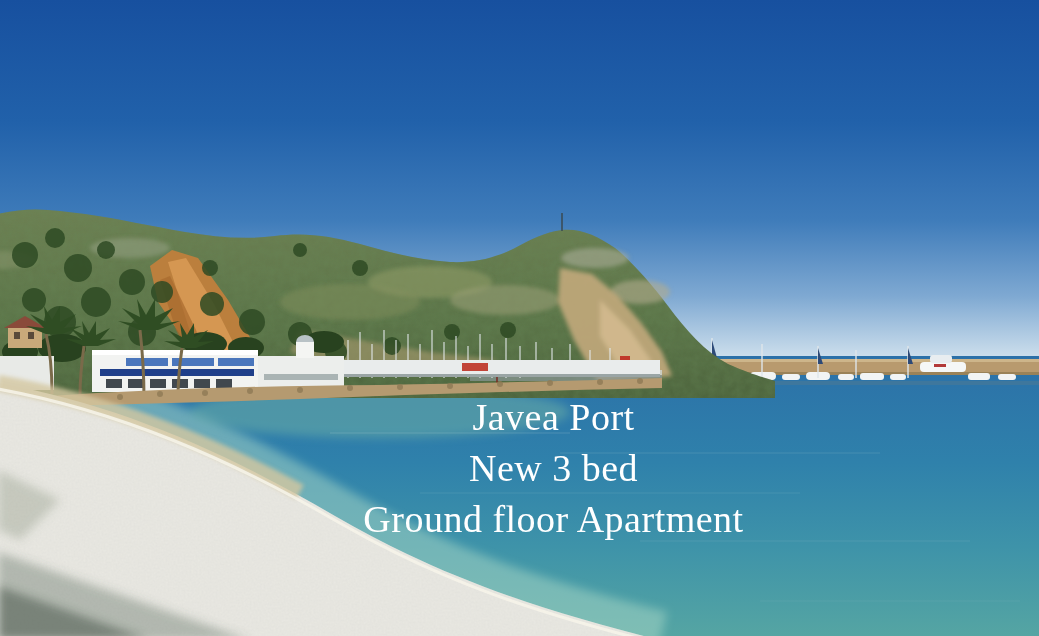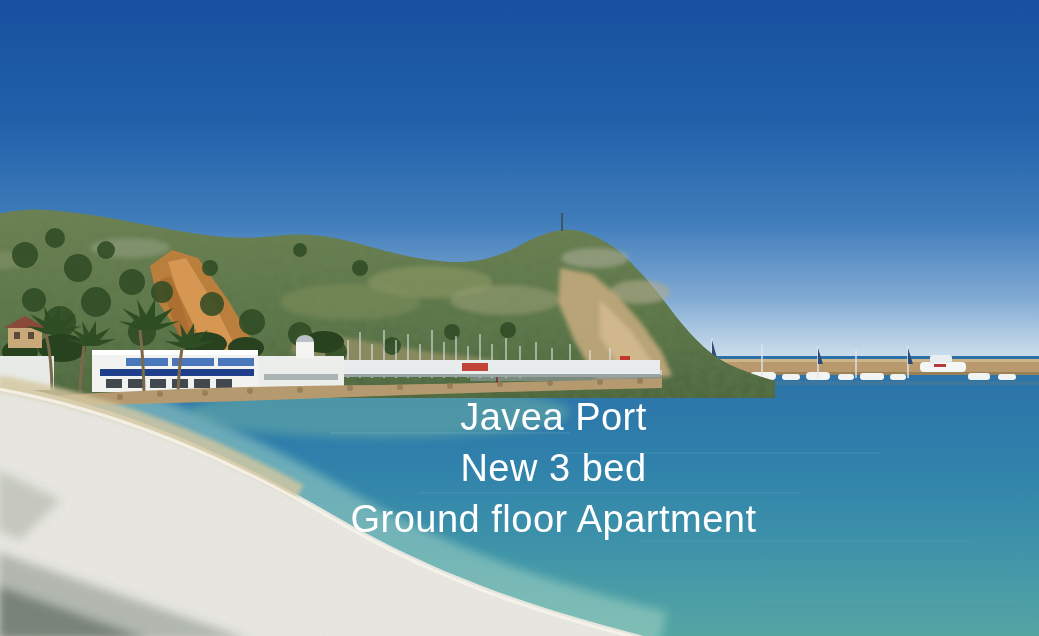--- a/index.html
+++ b/index.html
@@ -7,7 +7,7 @@
     position:relative;
     width:1039px;height:636px;
     overflow:hidden;
-    font-family:Liberation Sans, sans-serif;
+    font-family:Liberation Serif, serif;
   }
   .stage svg{position:absolute;inset:0;display:block;}
   .caption{

